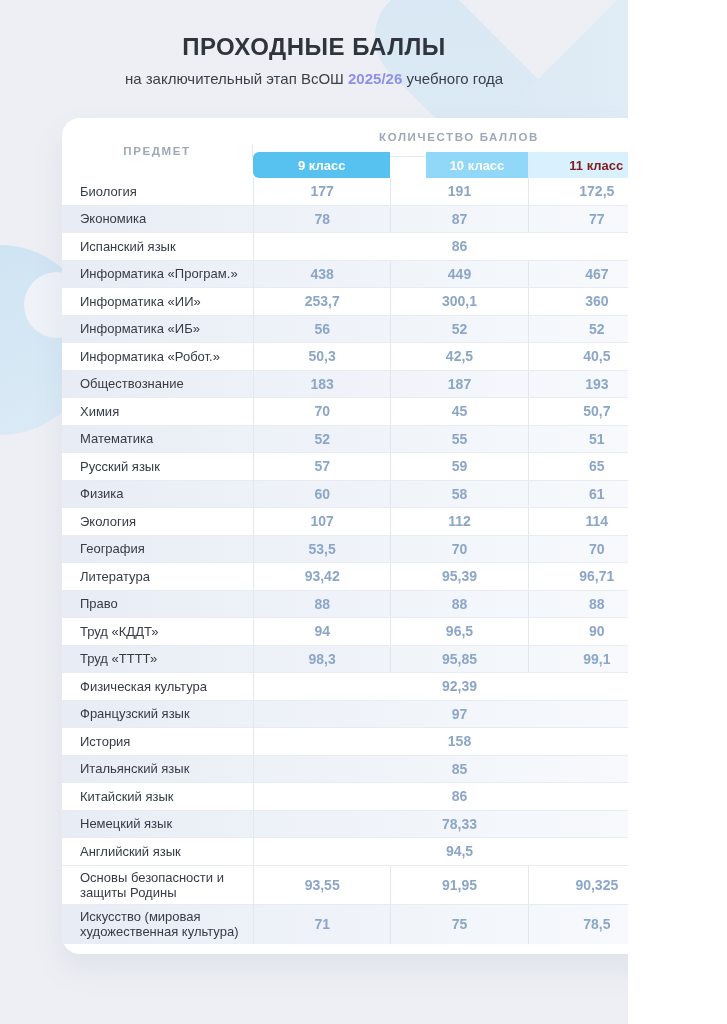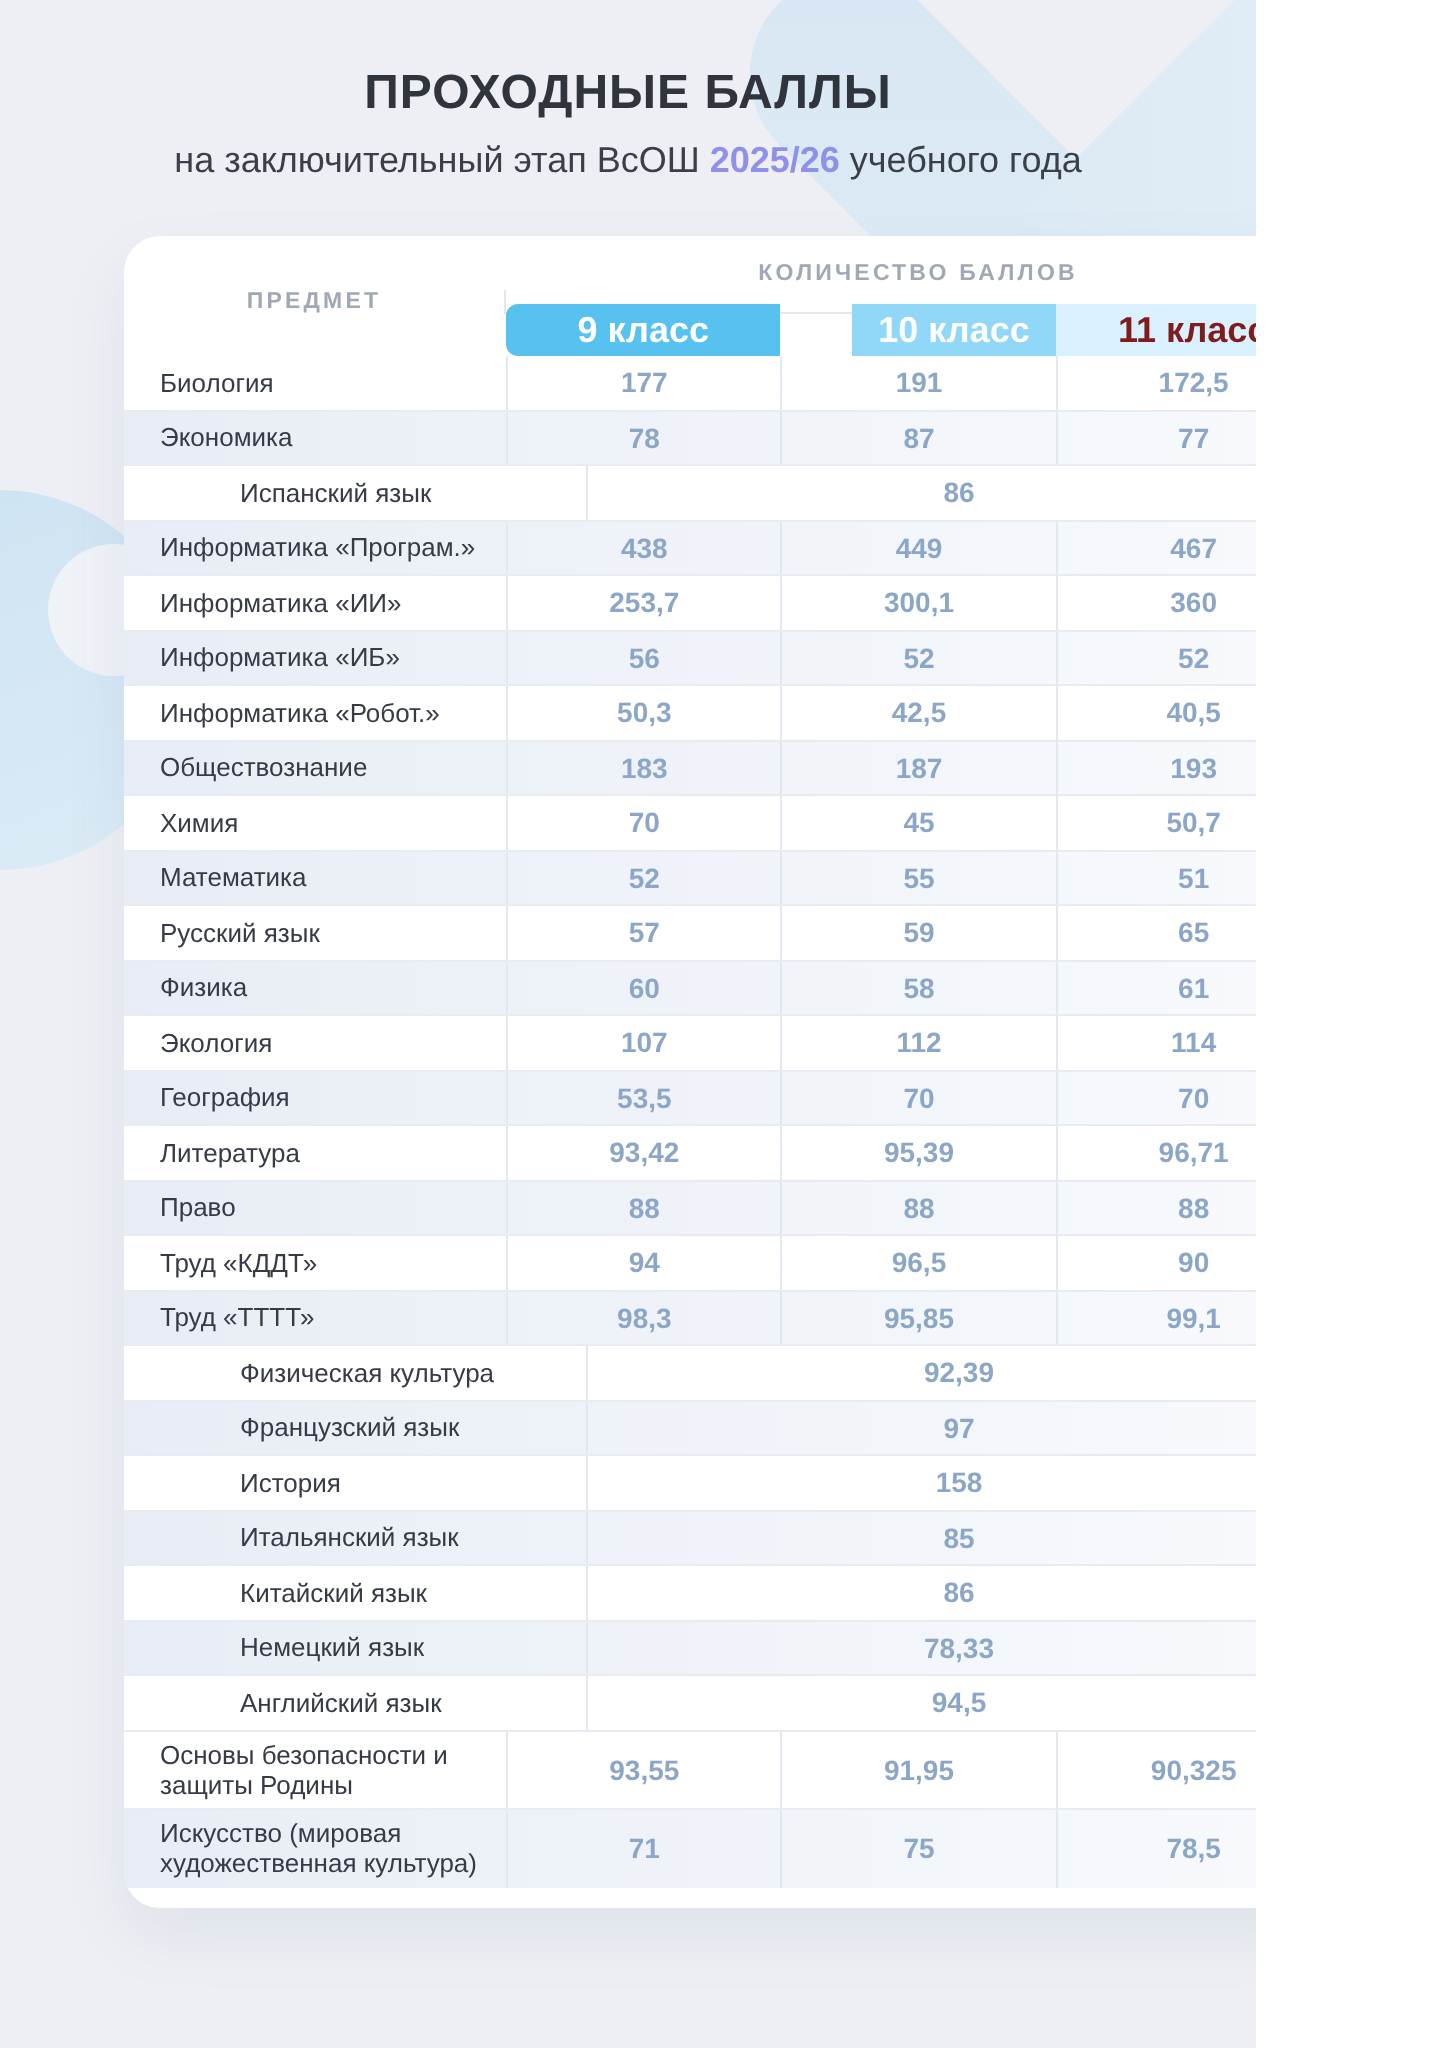--- a/index.html
+++ b/index.html
@@ -21,7 +21,7 @@
   
   .header { position:absolute; top:33px; left:0; right:0; text-align:center; z-index:2; }
   .title { font-size:24px; font-weight:800; letter-spacing:0.5px; color:#30343D; }
-  .subtitle { margin-top:9px; font-size:18px; font-weight:500; color:#3A3F49; }
+  .subtitle { margin-top:9px; font-size:15px; font-weight:500; color:#3A3F49; }
   .subtitle .year { color:#8F90E8; font-weight:700; }
 
   

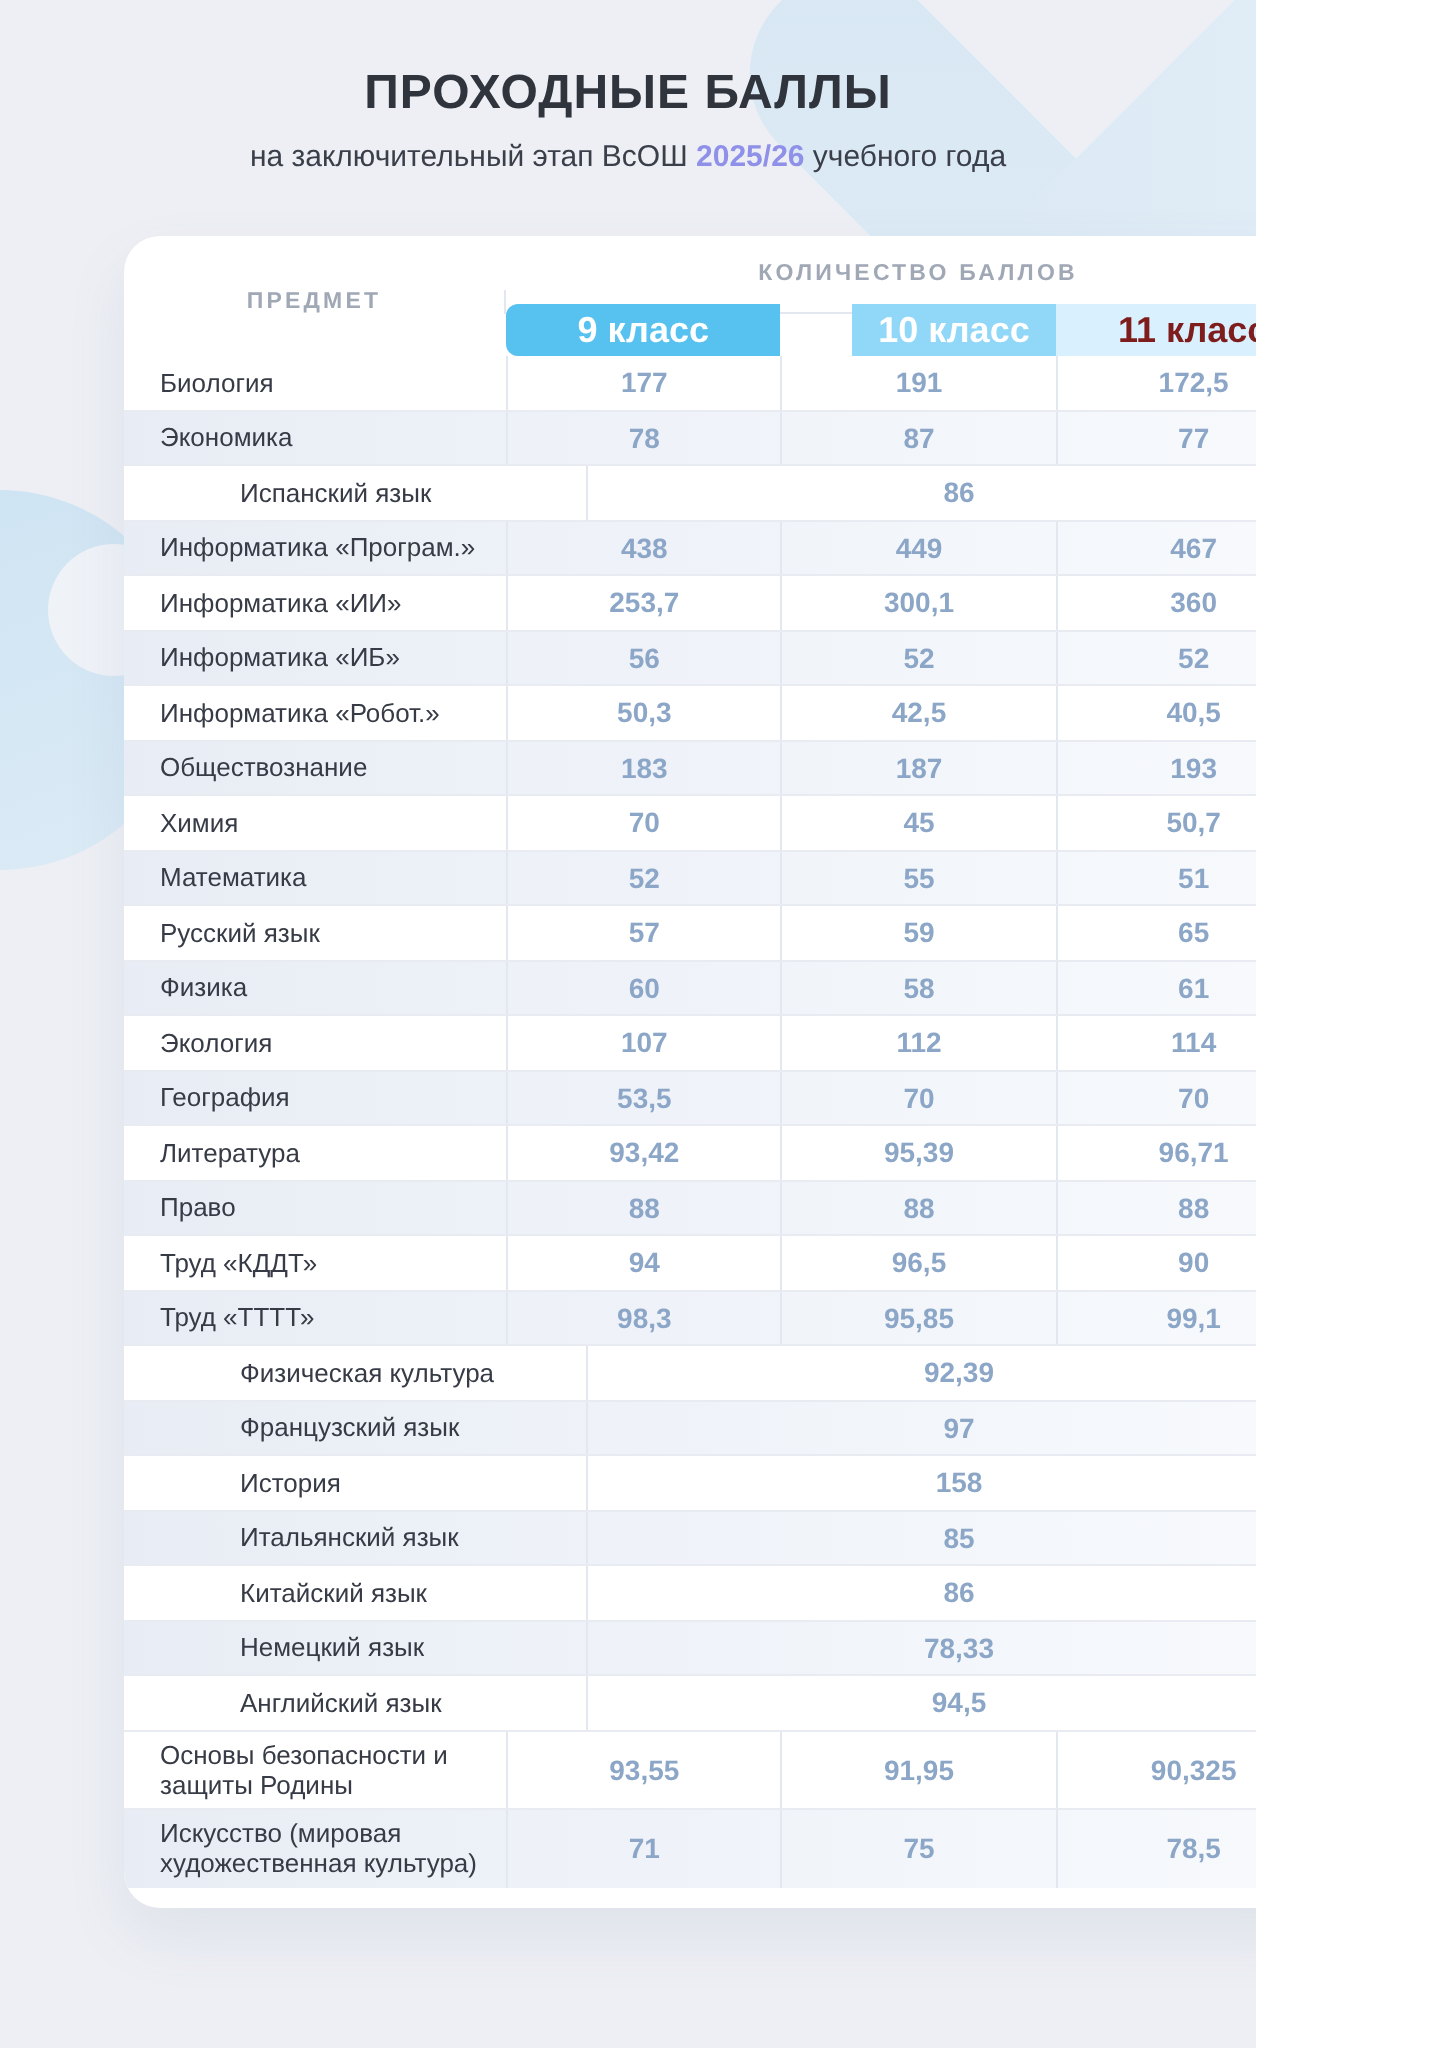--- a/index.html
+++ b/index.html
@@ -35,7 +35,7 @@
   .thead .th-scores { border-bottom:1px solid #E3E8F0; }
 
   .chips { display:grid; grid-template-columns:191px 1fr 1fr 1fr; height:26px; margin-top:1px; }
-  .chip { display:flex; align-items:center; justify-content:center; font-size:18px; font-weight:700; color:#FFFFFF; }
+  .chip { display:flex; align-items:center; justify-content:center; font-size:13px; font-weight:700; color:#FFFFFF; }
   .chip-9  { background:#57C2F0; border-radius:6px 0 0 6px; }
   .chip-10 { background:#90D7F8;margin-left:36px; }
   .chip-11 { background:#D9F1FE; color:#7f1d1d; border-radius:0 6px 6px 0; }

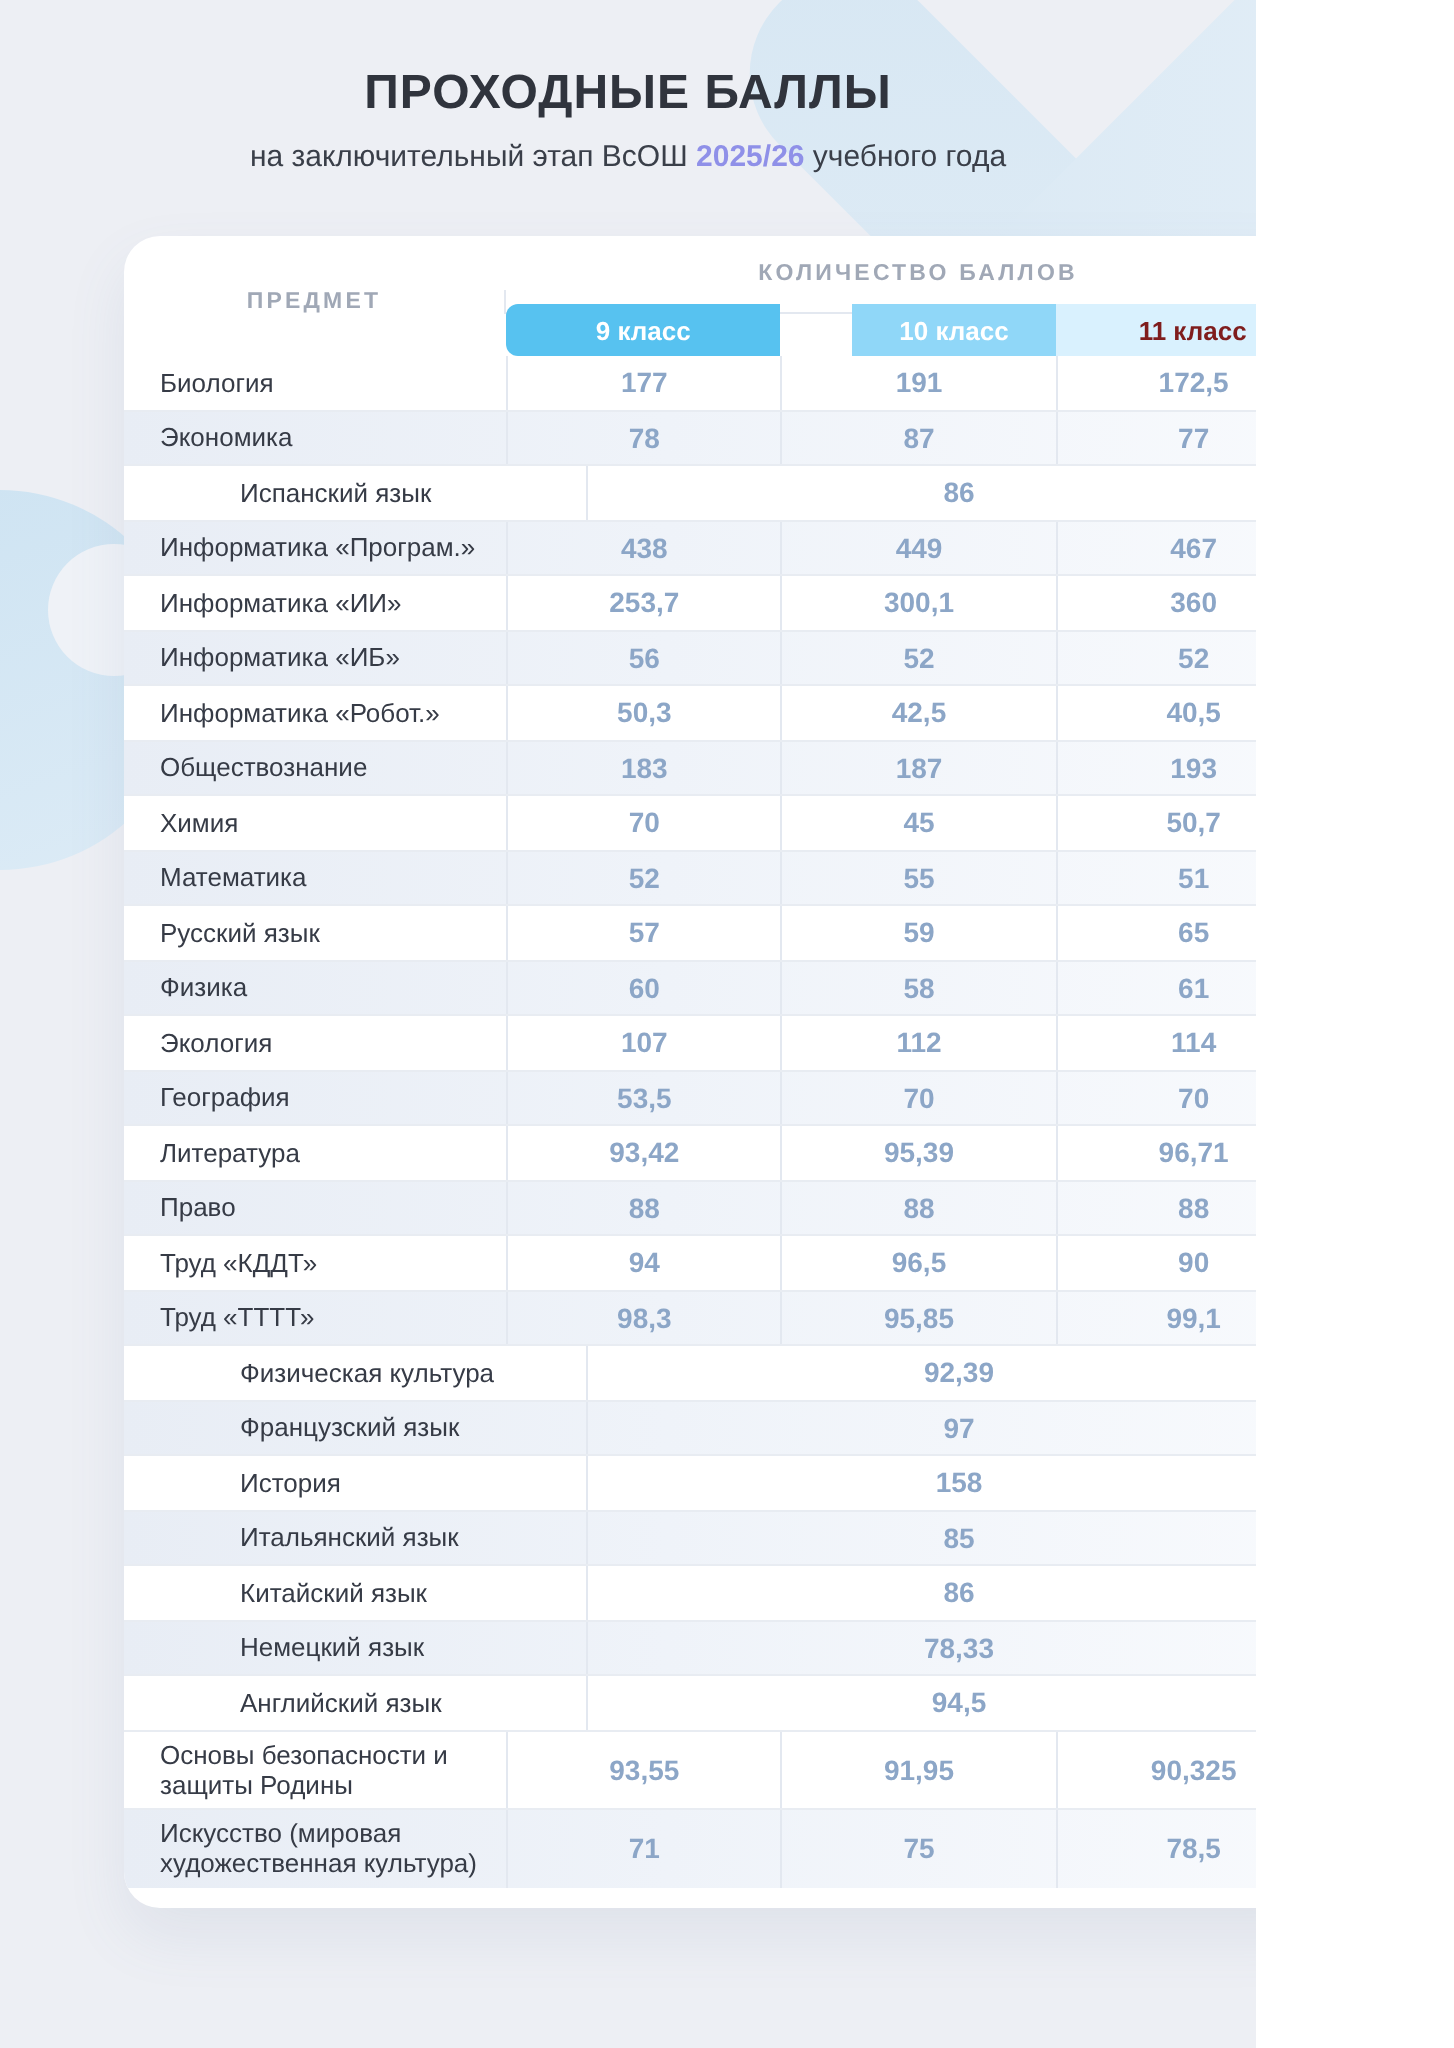--- a/index.html
+++ b/index.html
@@ -43,7 +43,7 @@
   .tbody { width:100%; }
   .row { display:grid; grid-template-columns:191px 1fr 1fr 1fr; min-height:27.5px; align-items:stretch;
          border-bottom:1px solid #E8ECF2; }
-  .row.merged { grid-template-columns:191px 1fr;padding-left:40px; }
+  .row.merged { grid-template-columns:191px 1fr; }
   .row:last-child { border-bottom:none; }
   .row.striped { background:linear-gradient(90deg,#E8EDF5 0%,#EFF3F9 45%,#F8FAFD 100%); }
   .cell { display:flex; align-items:center; }

